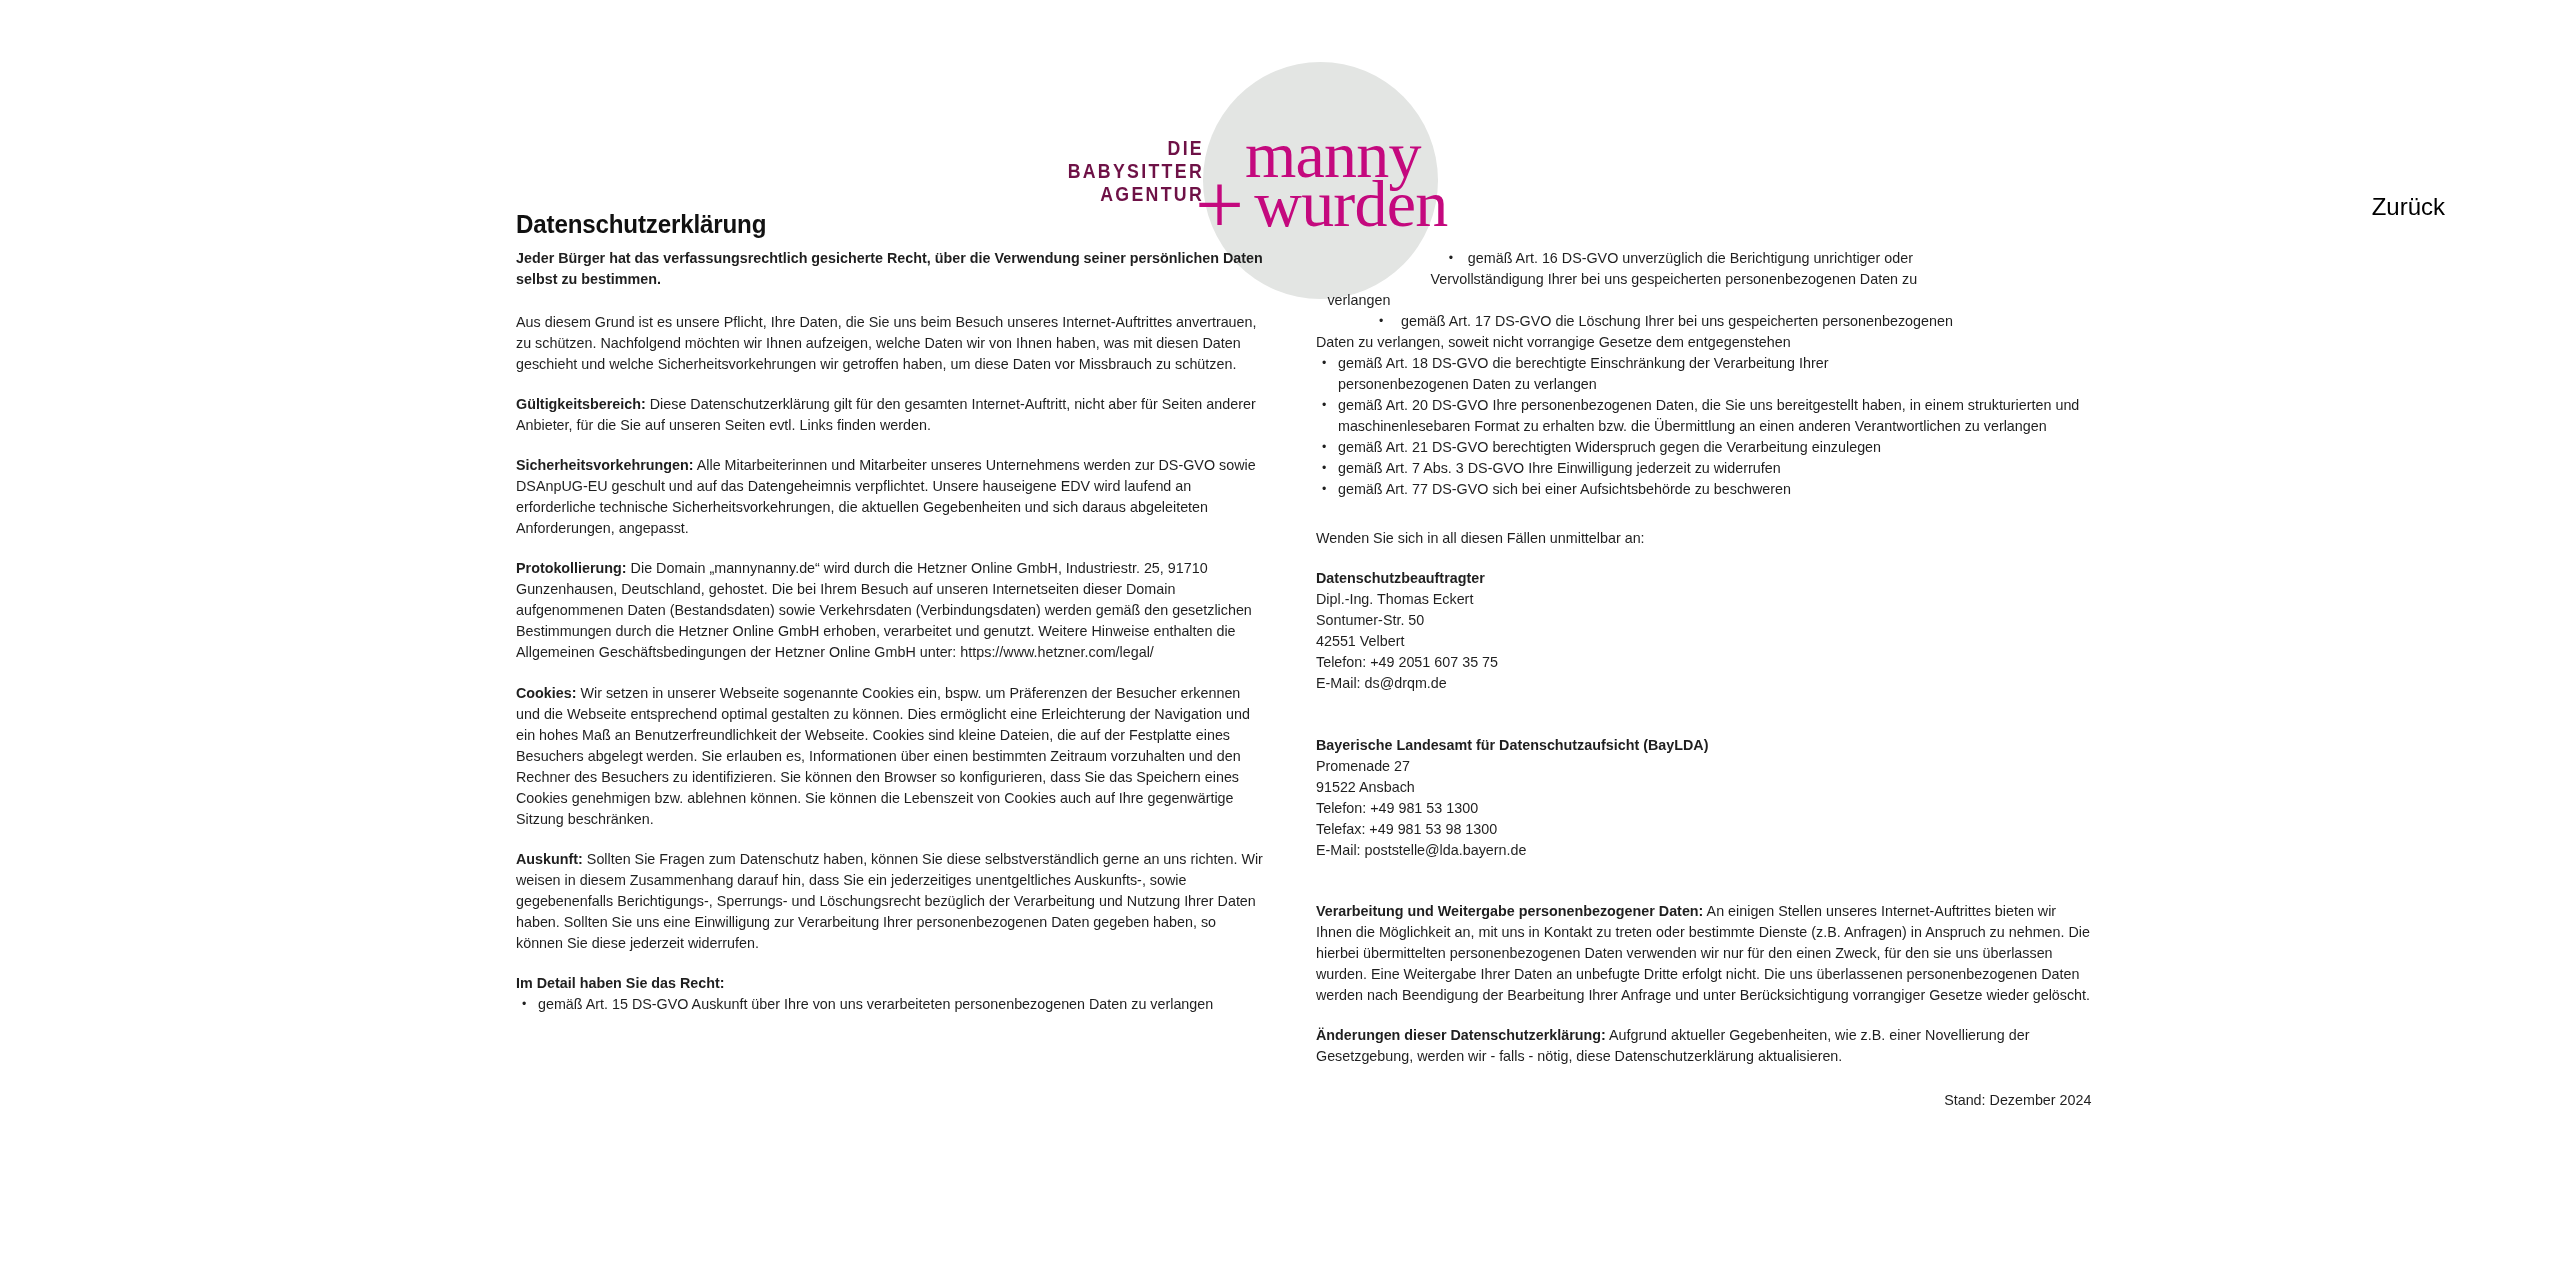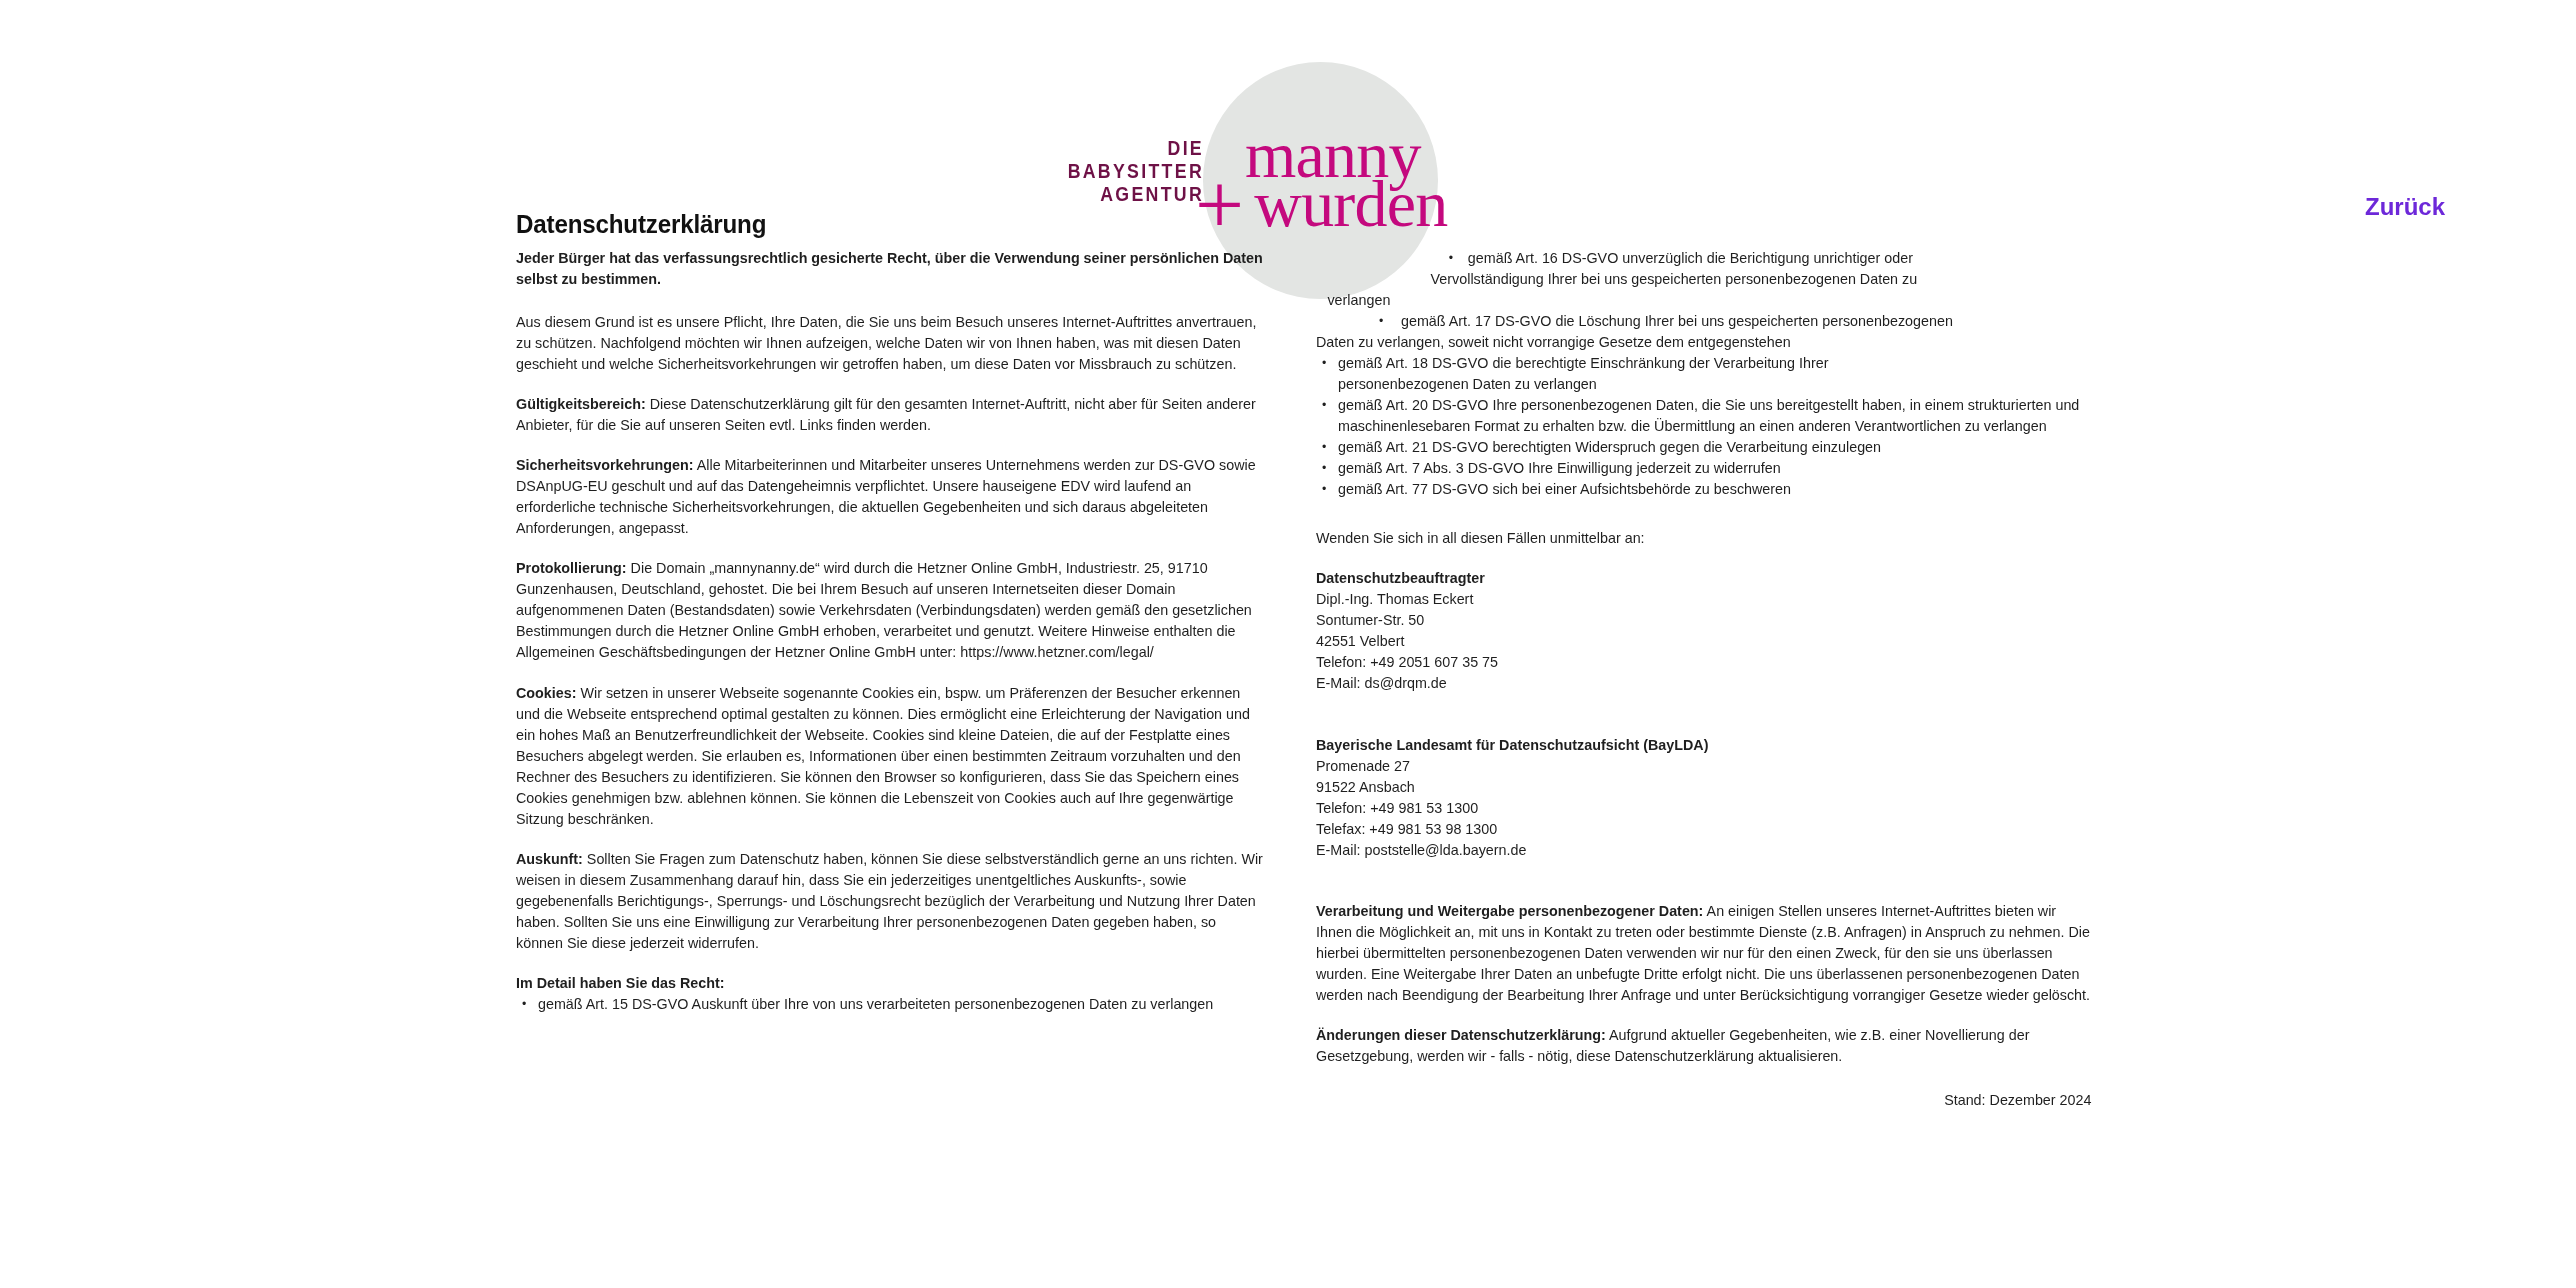--- a/index.html
+++ b/index.html
@@ -93,8 +93,8 @@
     right: 131px;
     top: 193px;
     font-size: 24px;
-    font-weight: 700;
-    color: #6d28d9;
+    font-weight: 400;
+    color: #000000;
     text-decoration: none;
     letter-spacing: 0px;
     white-space: nowrap;

